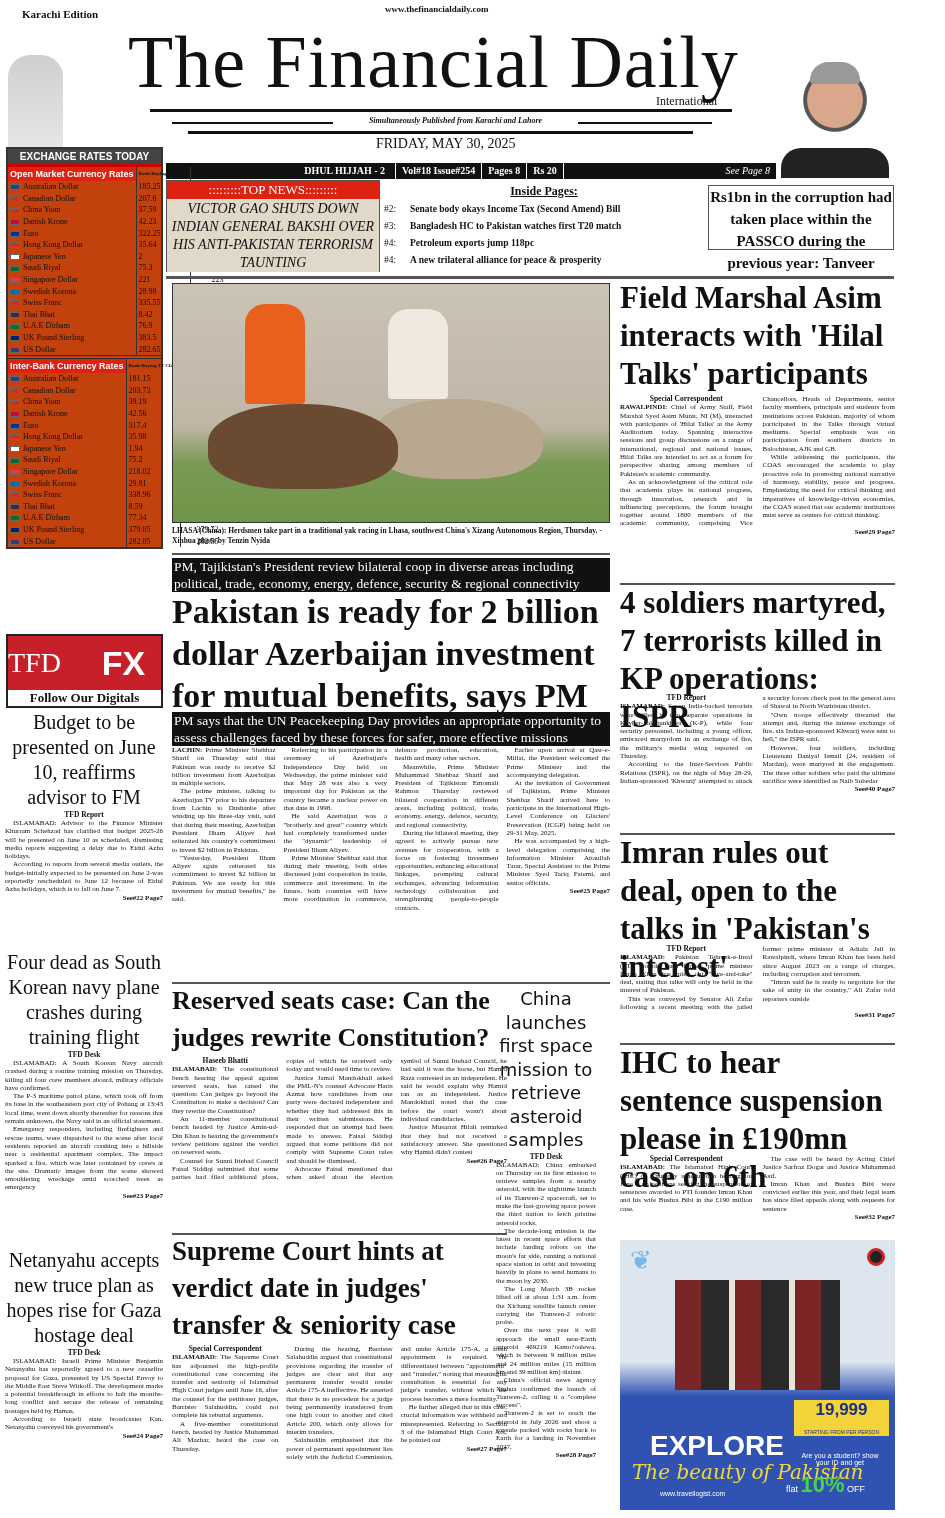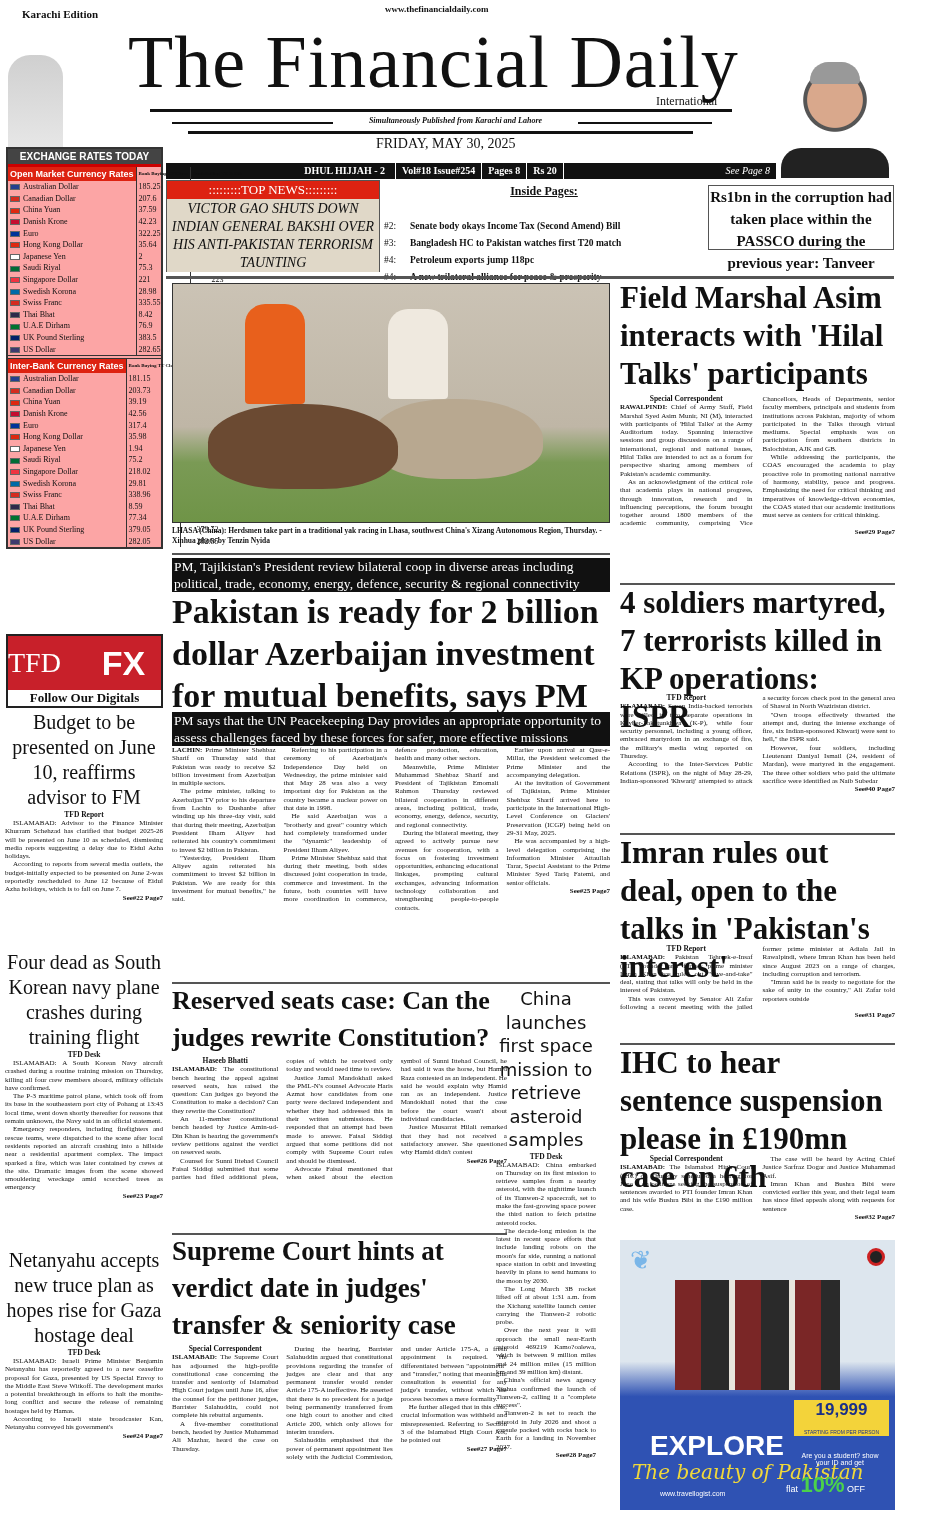--- a/index.html
+++ b/index.html
@@ -26,7 +26,7 @@
 .infobar .seep{margin-left:auto;font-style:italic;font-weight:normal;border:none}
 
 
-.fx{left:6px;top:147px;width:157px;border:2px solid #333;background:#fca5a5}
+.fx{left:6px;top:147px;width:157px;border:2px solid #333;background:#c2410c}
 .fx .hdr{background:#444;color:#fff;font-family:"Liberation Sans",sans-serif;font-weight:bold;font-size:10px;text-align:center;padding:2px 0;border-bottom:3px solid #c00}
 .fx table{width:100%;border-collapse:collapse;font-size:8px}
 .fx td{border-right:1px solid #333;padding:0 2px;height:11.6px;white-space:nowrap}

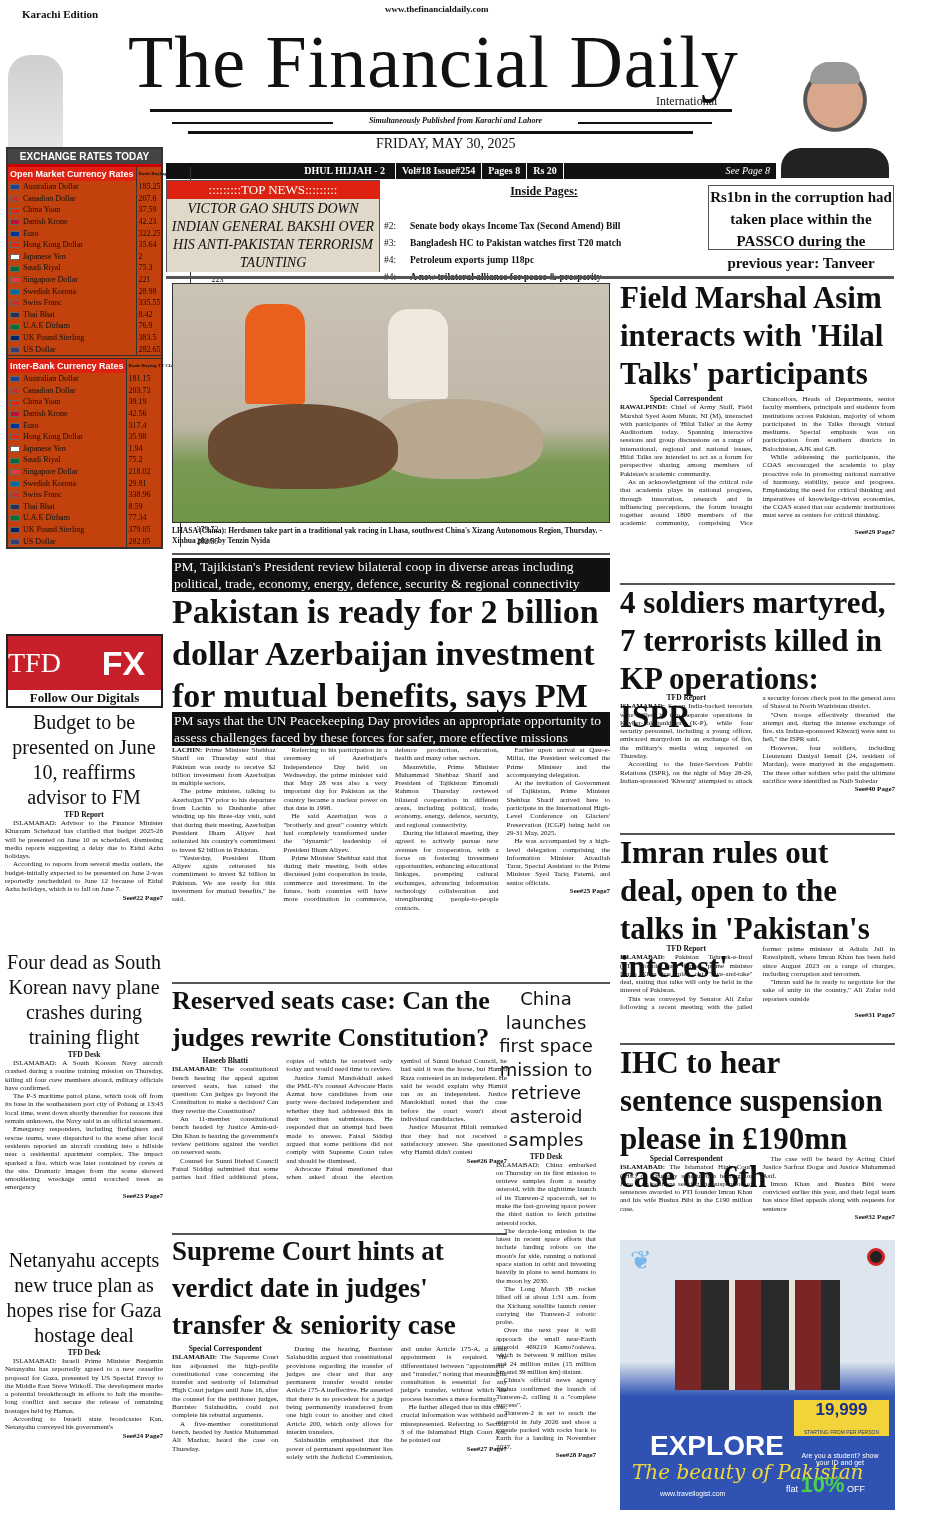--- a/index.html
+++ b/index.html
@@ -54,7 +54,7 @@
 .topnews .lbl{background:#d21;color:#fff;font-size:13px;text-align:center;height:18px;line-height:18px}
 .topnews .txt{background:#e0d8c8;font-style:italic;font-size:14px;text-align:center;line-height:18px;padding:1px 2px;height:73px}
 .inside{left:384px;top:184px;width:320px}
-.inside .ttl{font-size:12px;font-weight:bold;text-decoration:underline;text-align:center;margin-bottom:19px}
+.inside .ttl{font-size:12px;font-weight:bold;text-decoration:underline;text-align:center;margin-bottom:2px}
 .inside .row{font-size:9.5px;font-weight:bold;line-height:17px;white-space:nowrap}
 .inside .row span.num{display:inline-block;width:26px;font-weight:normal}
 .tanveer{left:708px;top:185px;width:186px;height:65px;border:1px solid #555;font-size:15px;font-weight:bold;text-align:center;line-height:22px}

